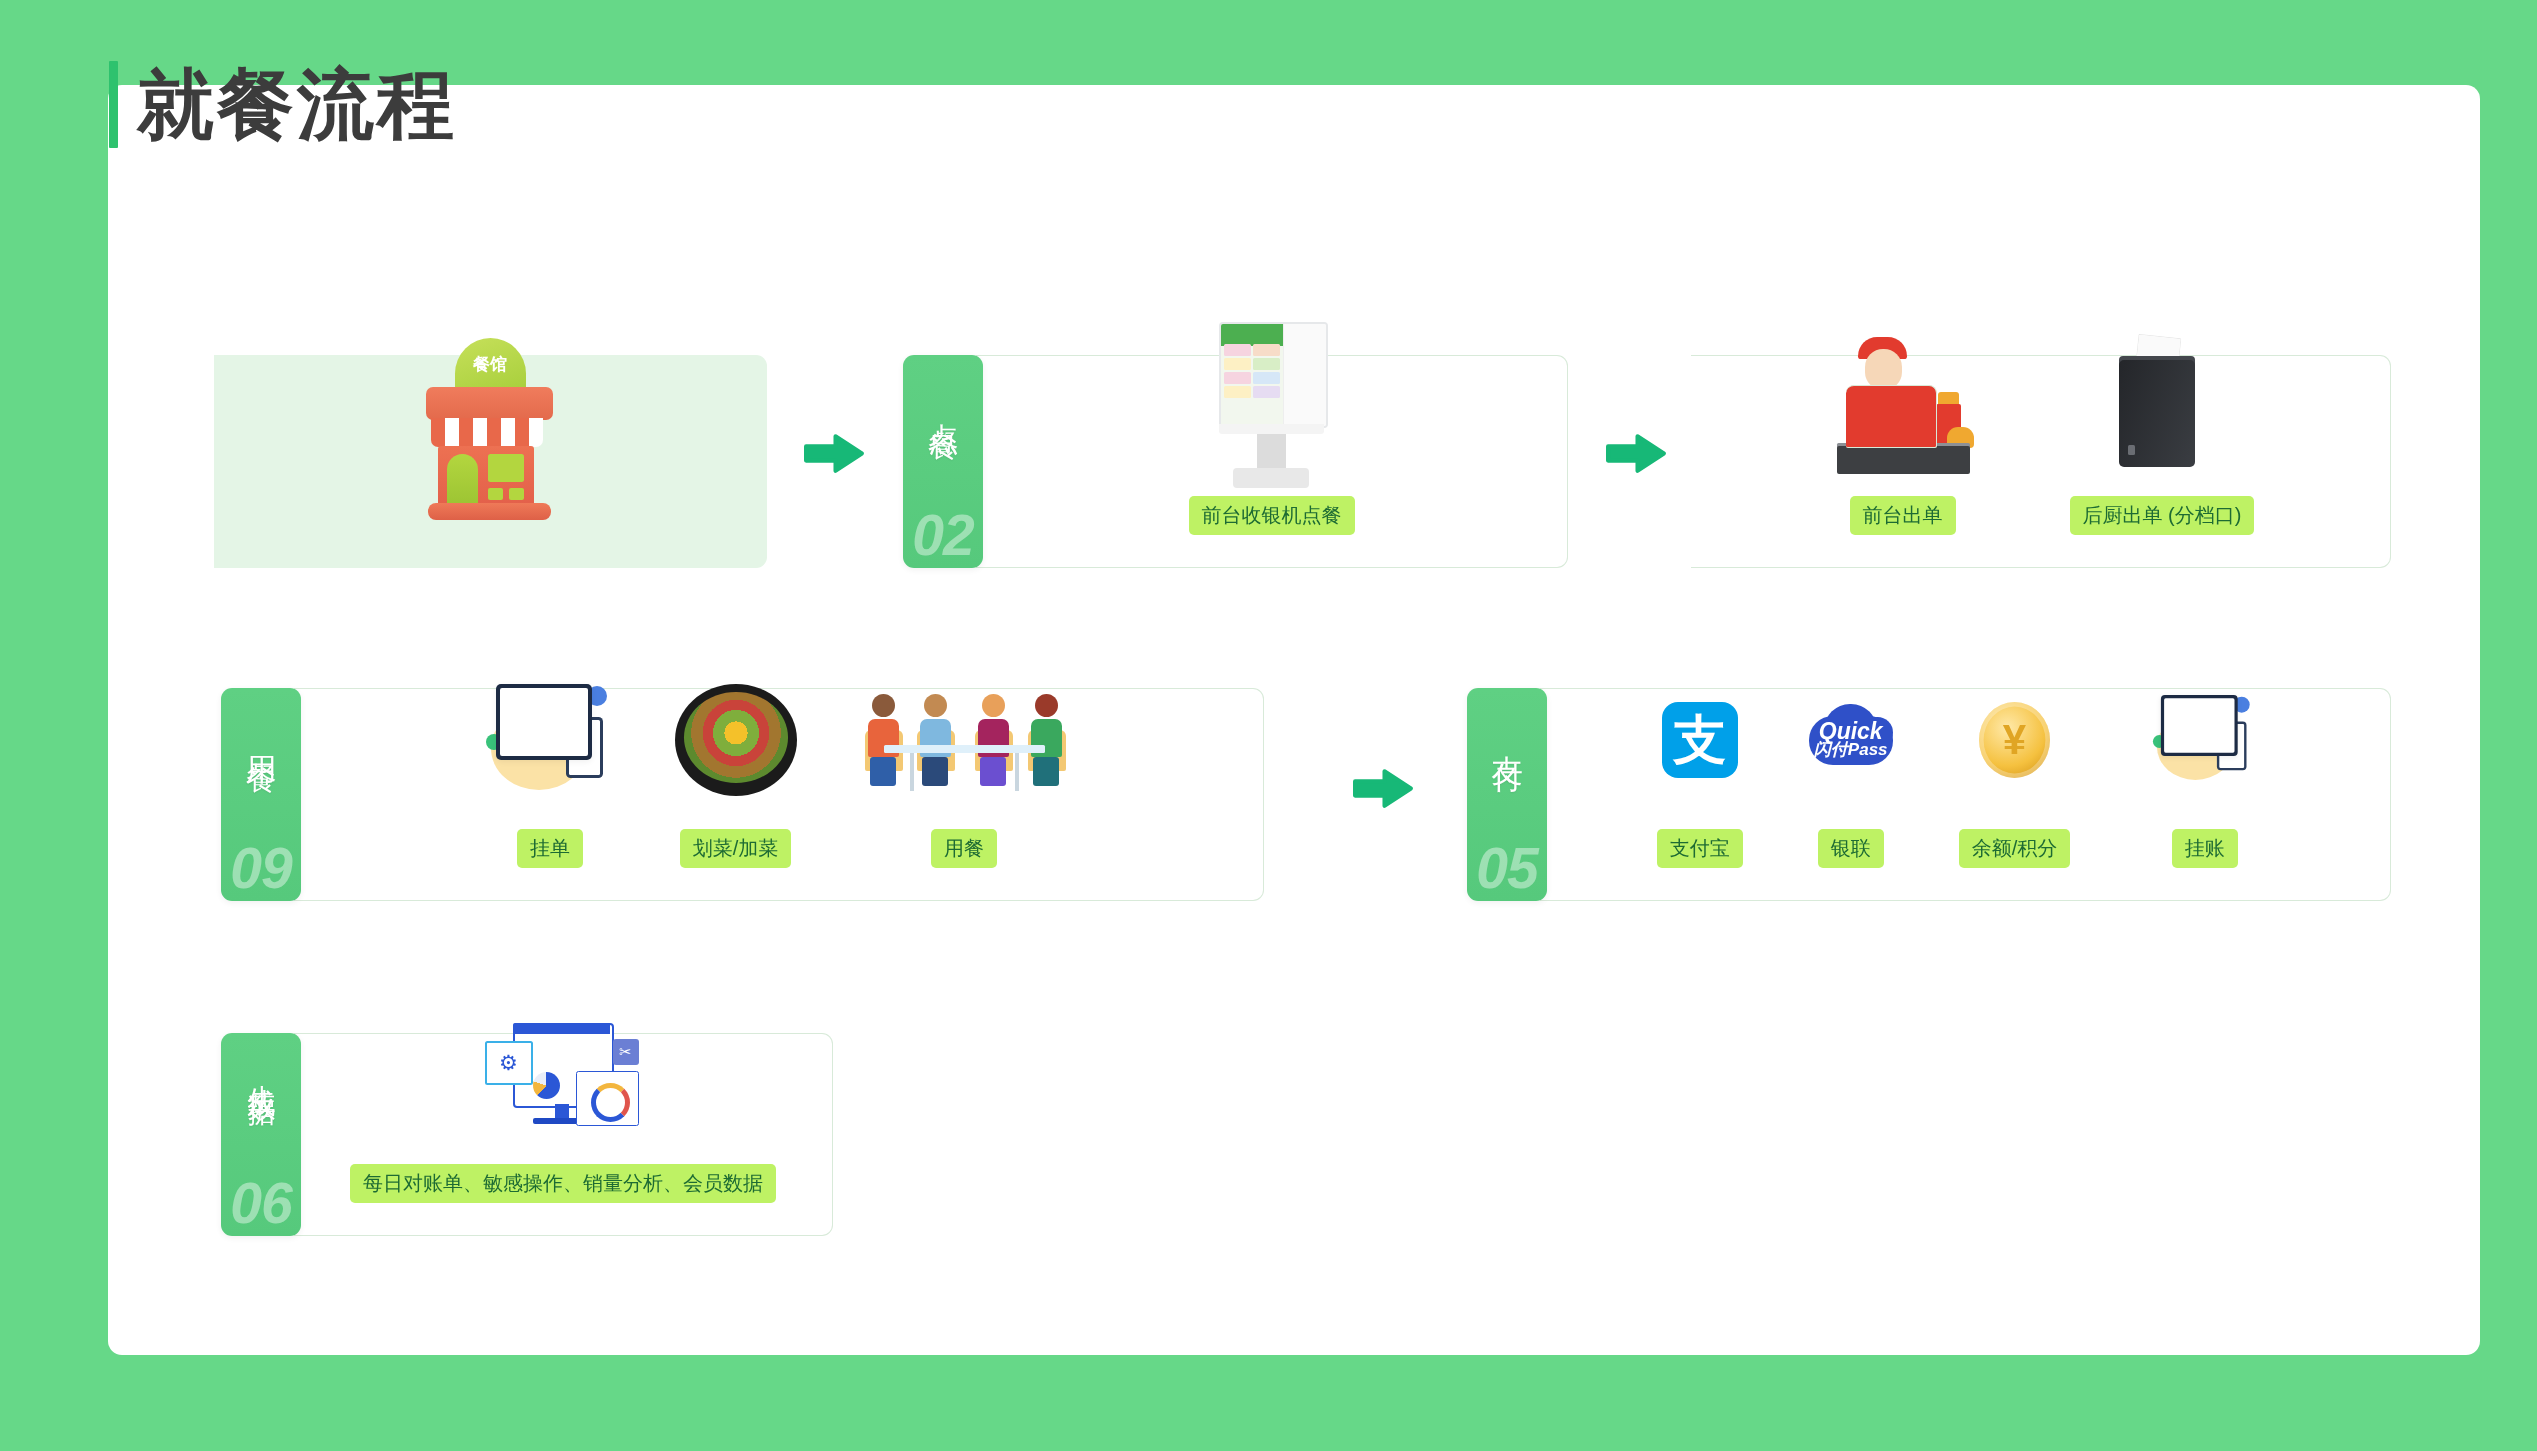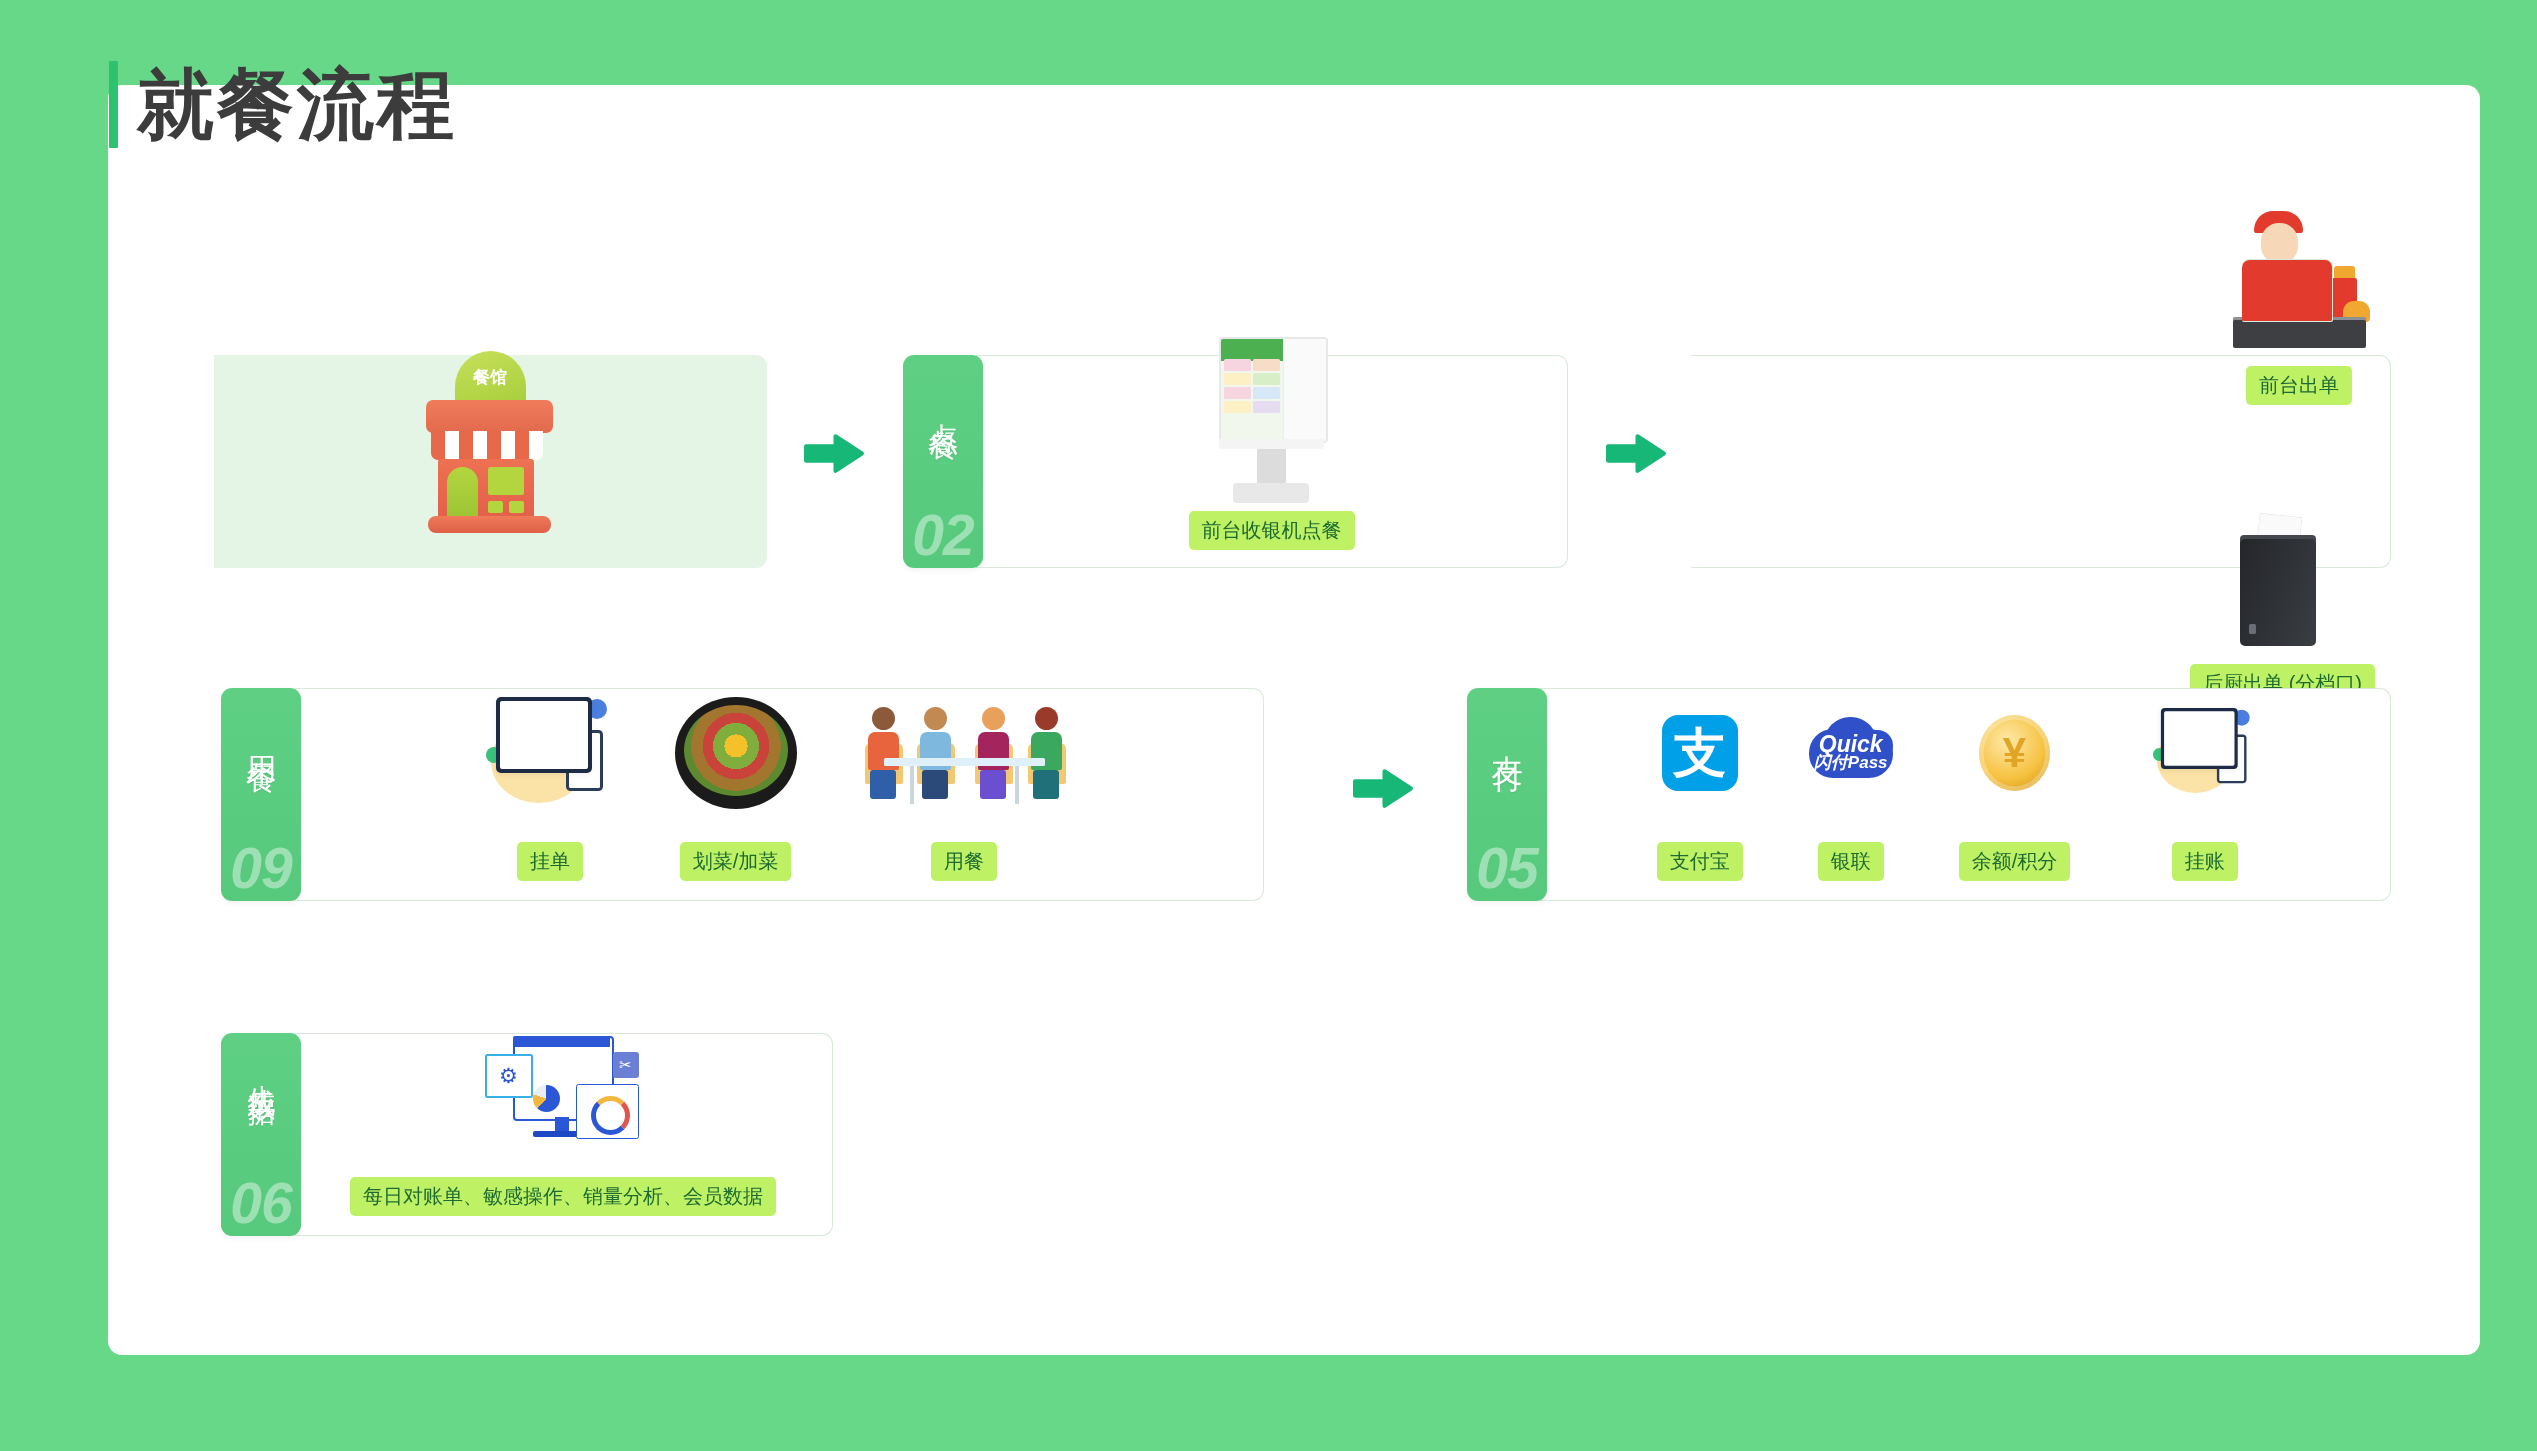--- a/index.html
+++ b/index.html
@@ -55,8 +55,8 @@
   .body.tint{background:#e4f5e6;border-color:#e4f5e6;}
   .items{display:flex;align-items:flex-end;justify-content:center;width:100%;height:100%;}
   .item{
-    display:flex;flex-direction:column;align-items:center;justify-content:flex-start;
-    height:100%;padding-bottom:19px;
+    display:flex;flex-direction:column;align-items:center;justify-content:flex-end;
+    height:100%;padding-bottom:32px;
   }
   .art{flex:1;display:flex;align-items:center;justify-content:center;width:100%;}
   .chip{

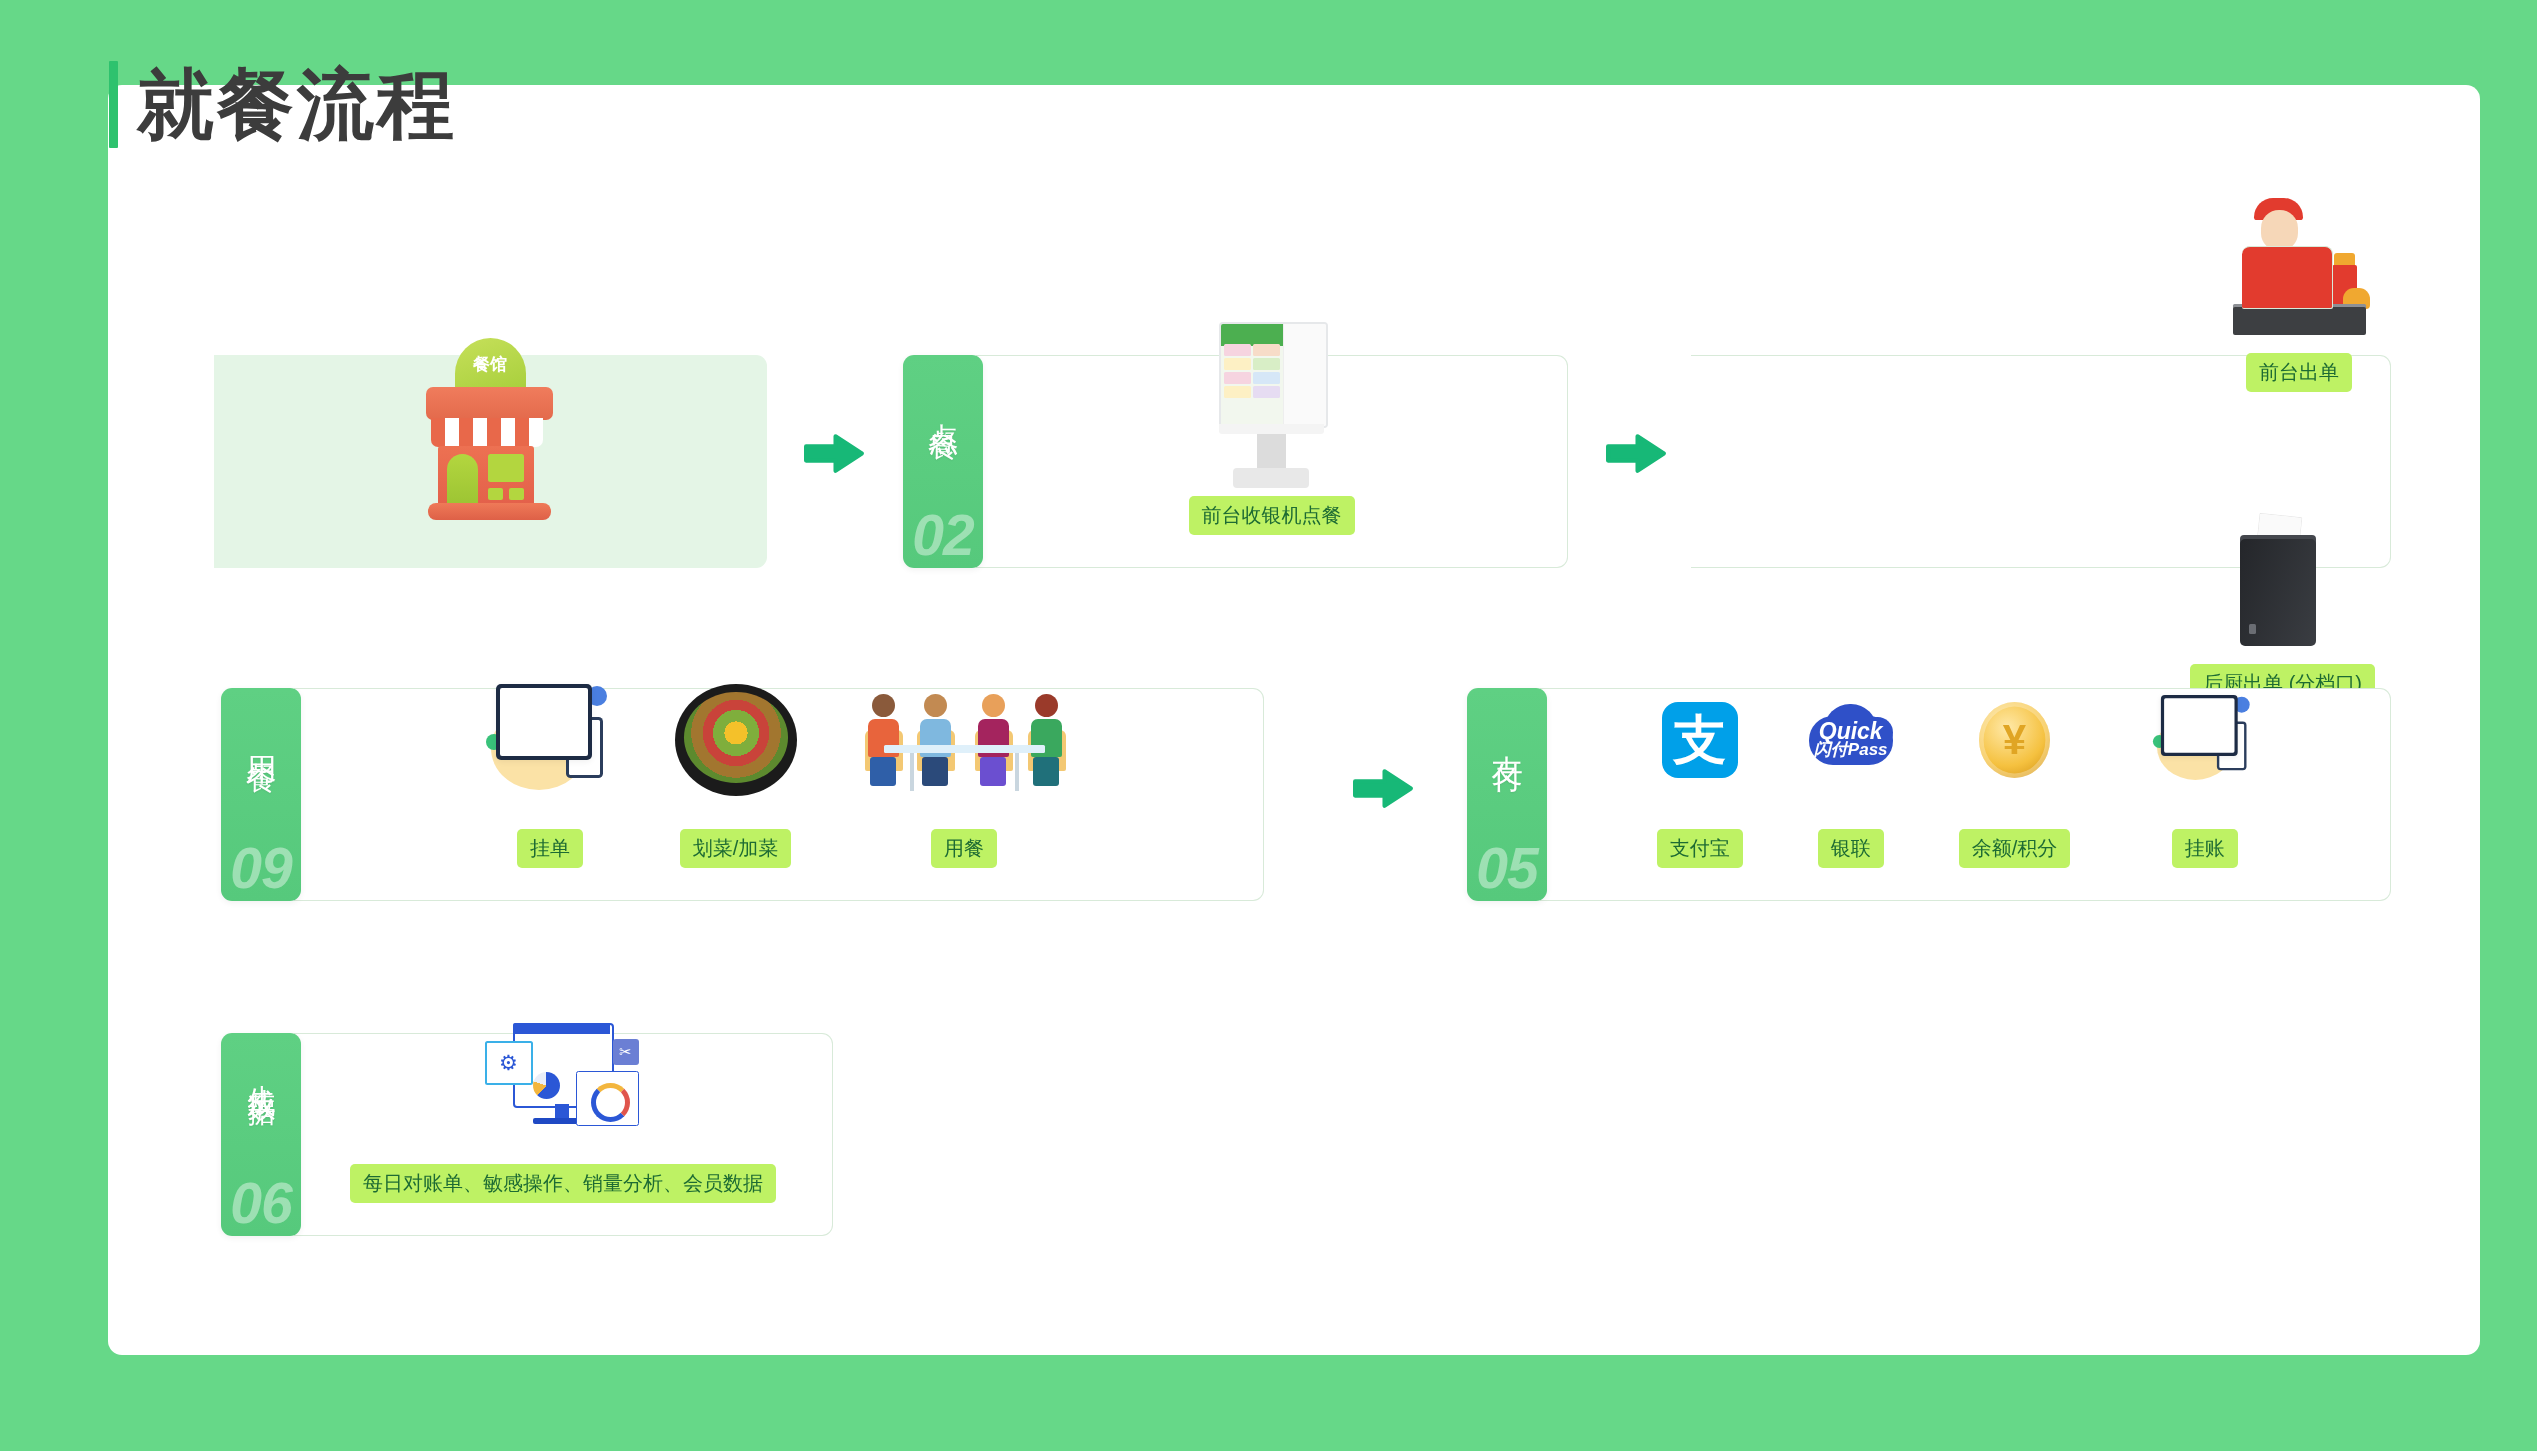--- a/index.html
+++ b/index.html
@@ -280,7 +280,7 @@
 
 <div class="step" style="left:1698px;top:355px;width:693px;height:213px;">
   <div class="body">
-    <div class="items" style="gap:91px;flex-direction:column;">
+    <div class="items" style="gap:91px;">
       <div class="item">
         <div class="art">
           <div class="cash">

